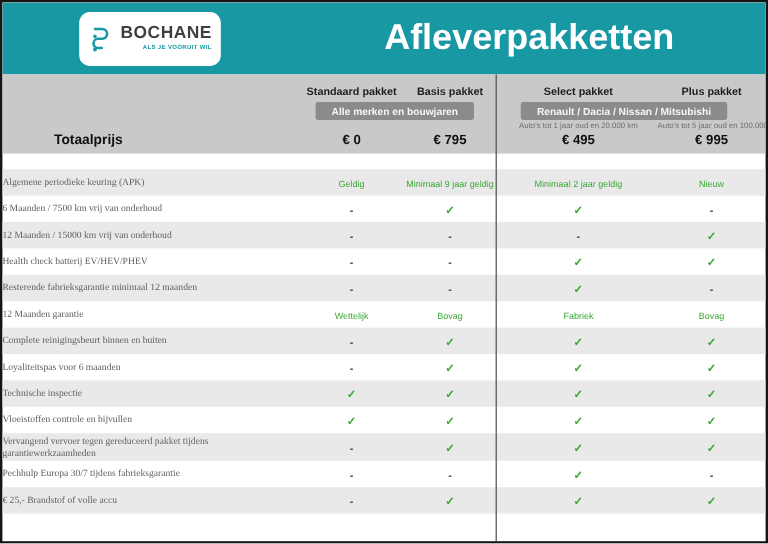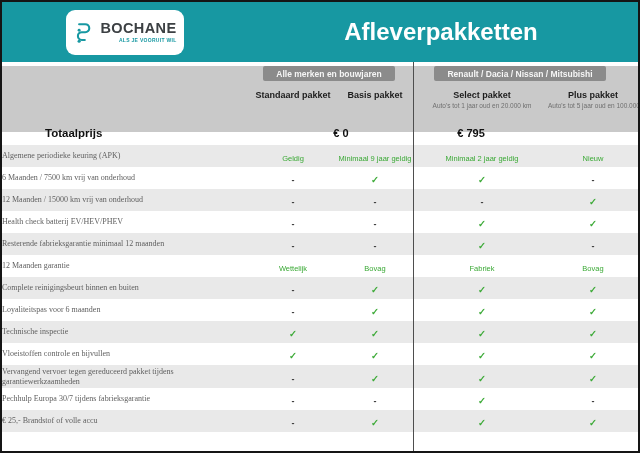--- a/index.html
+++ b/index.html
@@ -20,7 +20,7 @@
   .logo-text { display:flex; flex-direction:column; align-items:flex-end; }
   .brand { font-size:14.5px; font-weight:bold; color:#3c4043; letter-spacing:.4px; line-height:1; }
   .tagline { font-size:5px; color:#1798a2; font-weight:bold; margin-top:2px; letter-spacing:.3px; }
-  .title { flex:1; text-align:center; color:#fff; font-weight:bold; font-size:24px; padding-left:60px; white-space:nowrap; }
+  .title { flex:1; text-align:center; color:#fff; font-weight:bold; font-size:30px; padding-left:60px; white-space:nowrap; }
   
   .grid { display:grid; grid-template-columns:248px 86px 78px 2px 132px 90px; }
   

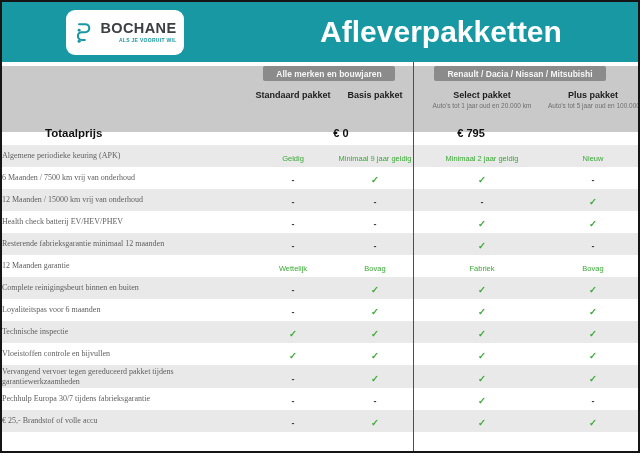--- a/index.html
+++ b/index.html
@@ -74,10 +74,6 @@
   </div>
 
   <div class="band">
-    <div class="grid band-badges">
-      <div class="badge badge-1">Alle merken en bouwjaren</div>
-      <div class="badge badge-2">Renault / Dacia / Nissan / Mitsubishi</div>
-    </div>
     <div class="grid band-headers">
       <div></div>
       <div class="col-head">Standaard pakket</div>
@@ -86,6 +82,10 @@
       <div class="col-head">Select pakket</div>
       <div class="col-head">Plus pakket</div>
     </div>
+    <div class="grid band-badges">
+      <div class="badge badge-1">Alle merken en bouwjaren</div>
+      <div class="badge badge-2">Renault / Dacia / Nissan / Mitsubishi</div>
+    </div>
     <div class="grid band-notes">
       <div class="note note-select">Auto's tot 1 jaar oud en 20.000 km</div>
       <div class="note note-plus">Auto's tot 5 jaar oud en 100.000 km</div>

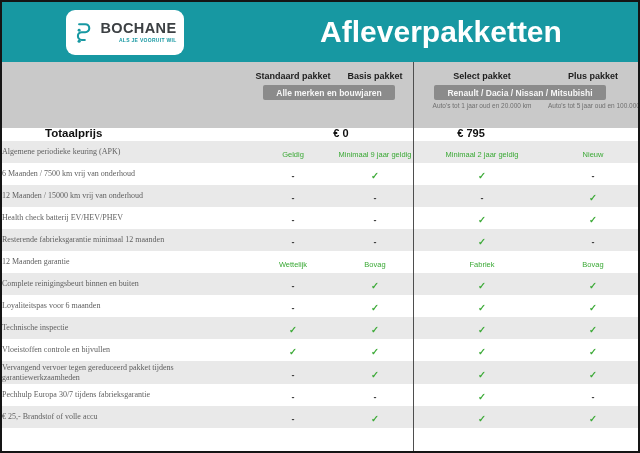--- a/index.html
+++ b/index.html
@@ -38,7 +38,7 @@
   .note { text-align:center; font-size:6.5px; color:#6f6f6f; white-space:nowrap; }
   .note-select { grid-column:5; }
   .note-plus { grid-column:6; }
-  .band-total { margin-top:18px; align-items:center;gap:48px; }
+  .band-total { margin-top:2px; align-items:center; }
   .total-label { padding-left:43px; font-weight:bold; font-size:11.5px; color:#101010; }
   .price { text-align:center; font-weight:bold; font-size:11px; color:#101010; }
   

